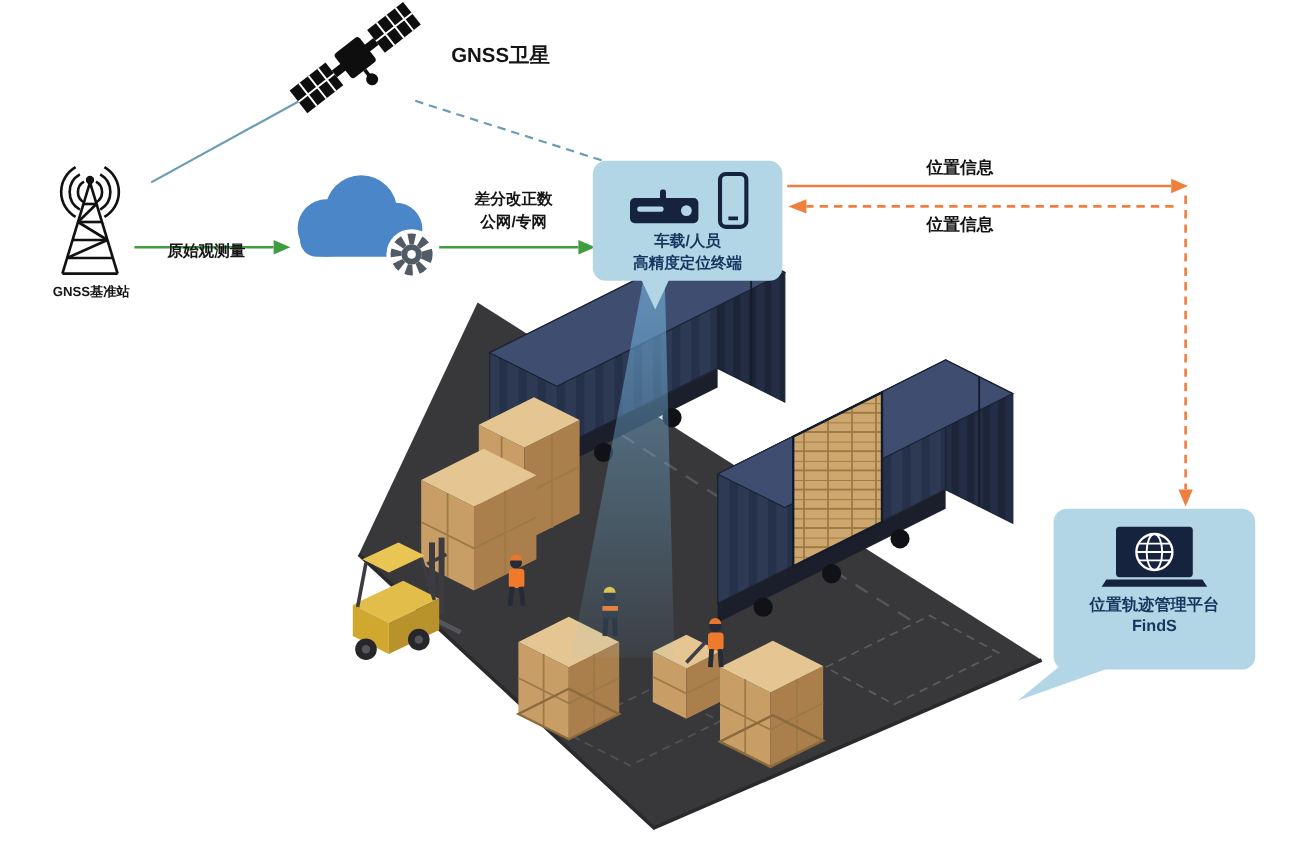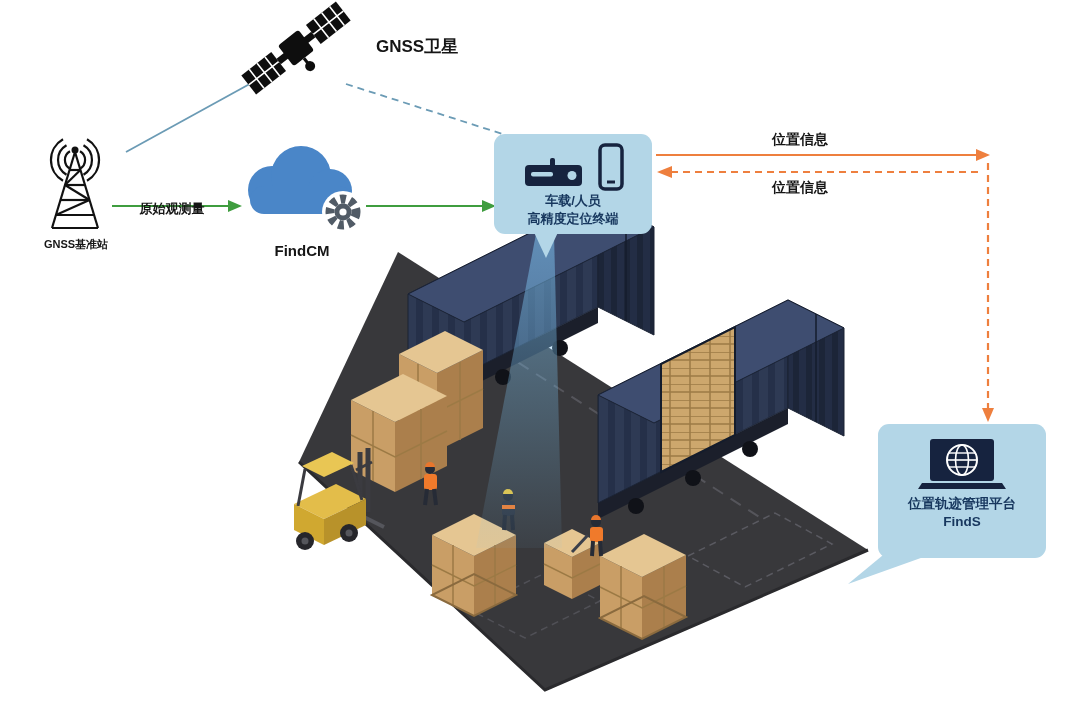--- a/index.html
+++ b/index.html
@@ -246,6 +246,10 @@
   <div class="l2">FindCM</div>
 </div>
 <div class="label" id="lbl-raw">原始观测量</div>
+<div class="label" id="lbl-corr">
+  <div class="l1">差分改正数</div>
+  <div class="l2">公网/专网</div>
+</div>
 <div class="label" id="lbl-pos">位置信息</div>
 <div class="label" id="lbl-cmd">位置信息</div>
 

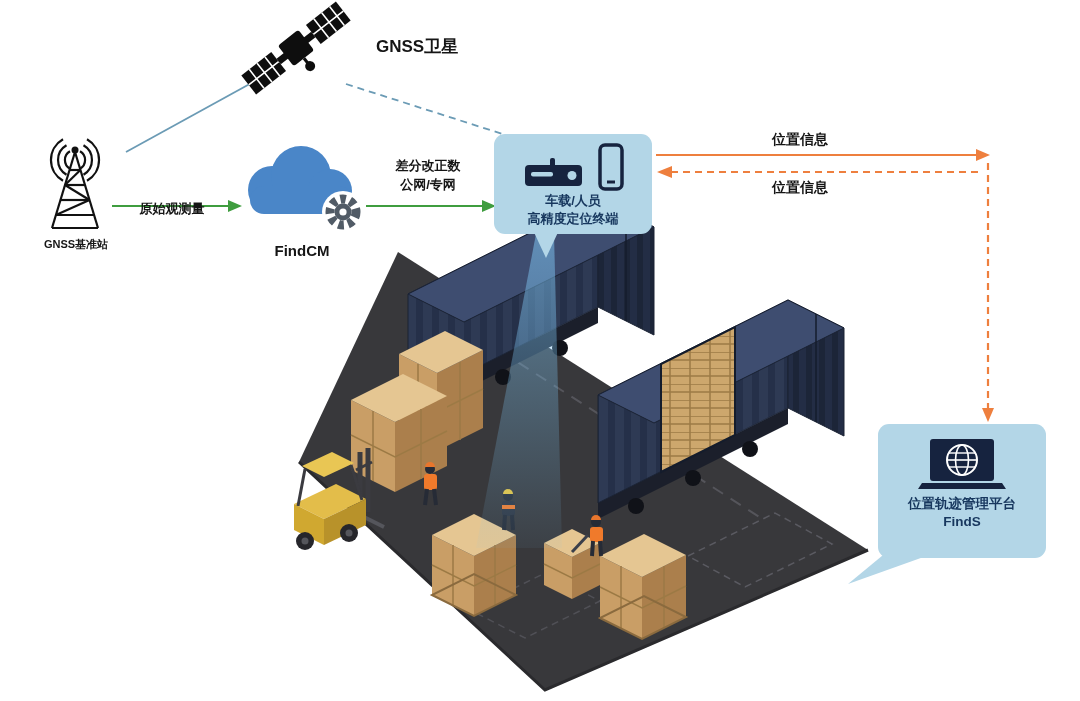--- a/index.html
+++ b/index.html
@@ -243,7 +243,6 @@
 <div class="label" id="lbl-satellite">GNSS卫星</div>
 <div class="label" id="lbl-base">GNSS基准站</div>
 <div class="label" id="lbl-cloud">
-  <div class="l2">FindCM</div>
 </div>
 <div class="label" id="lbl-raw">原始观测量</div>
 <div class="label" id="lbl-corr">

